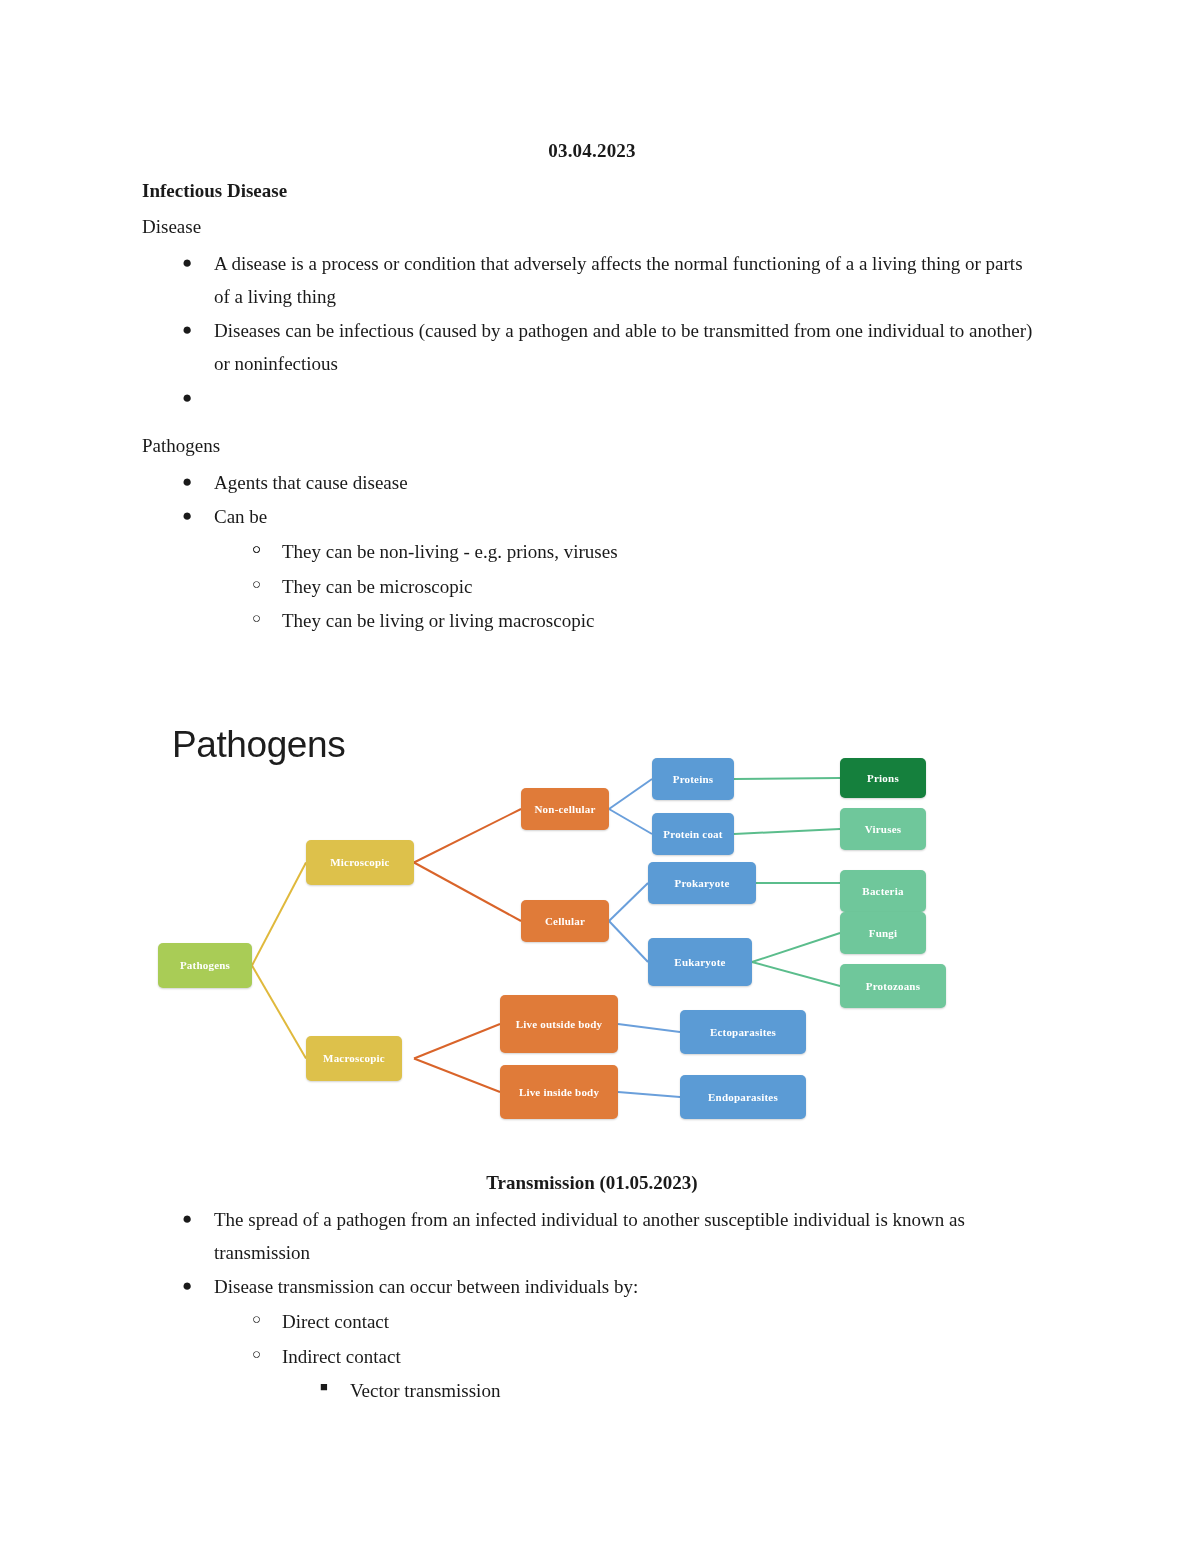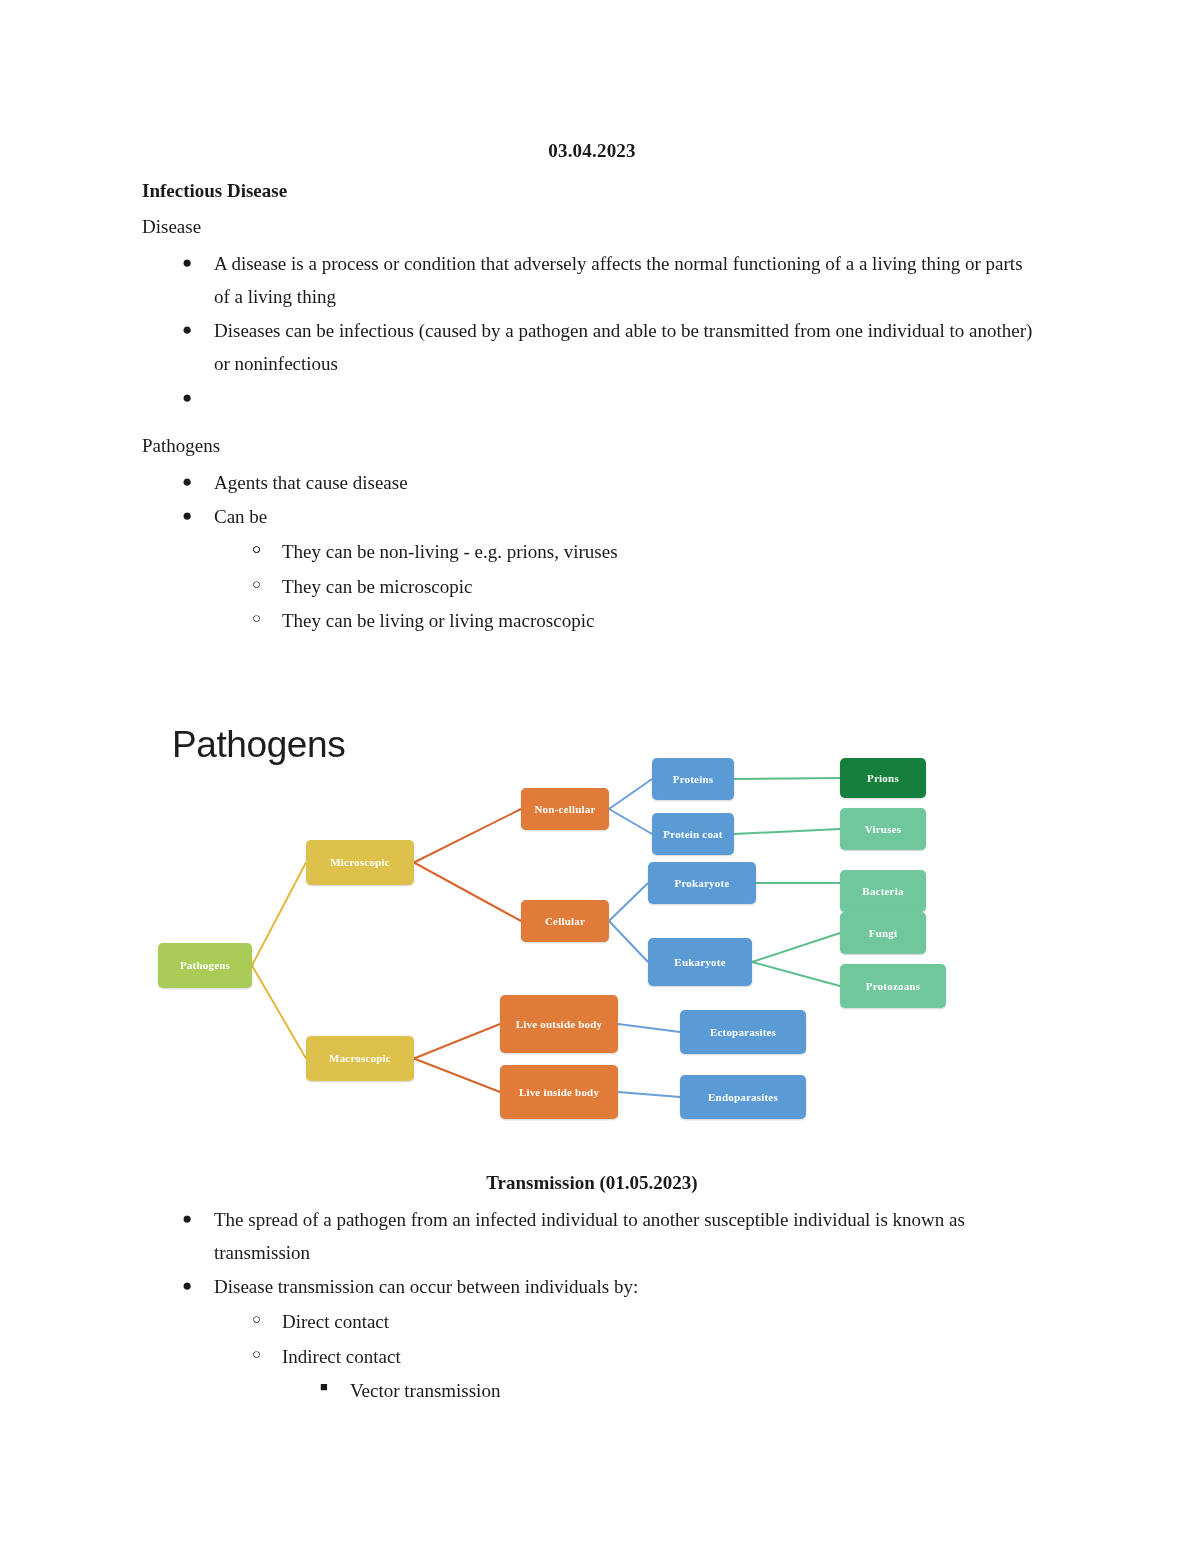--- a/index.html
+++ b/index.html
@@ -237,7 +237,7 @@
     <div id="node-layer">
         <div class="node" style="left: 8px; top: 243px; width: 94px; height: 45px; background: rgb(169, 204, 86);">Pathogens</div>
         <div class="node" style="left: 156px; top: 140px; width: 108px; height: 45px; background: rgb(221, 193, 75);">Microscopic</div>
-        <div class="node" style="left: 156px; top: 336px; width: 108px; height: 45px; background: rgb(221, 193, 75);">Macroscopic</div>
+        <div class="node" style="left: 156px; top: 336px; width: 96px; height: 45px; background: rgb(221, 193, 75);">Macroscopic</div>
         <div class="node" style="left: 371px; top: 88px; width: 88px; height: 42px; background: rgb(224, 123, 57);">Non-cellular</div>
         <div class="node" style="left: 371px; top: 200px; width: 88px; height: 42px; background: rgb(224, 123, 57);">Cellular</div>
         <div class="node" style="left: 502px; top: 58px; width: 82px; height: 42px; background: rgb(91, 155, 213);">Proteins</div>

